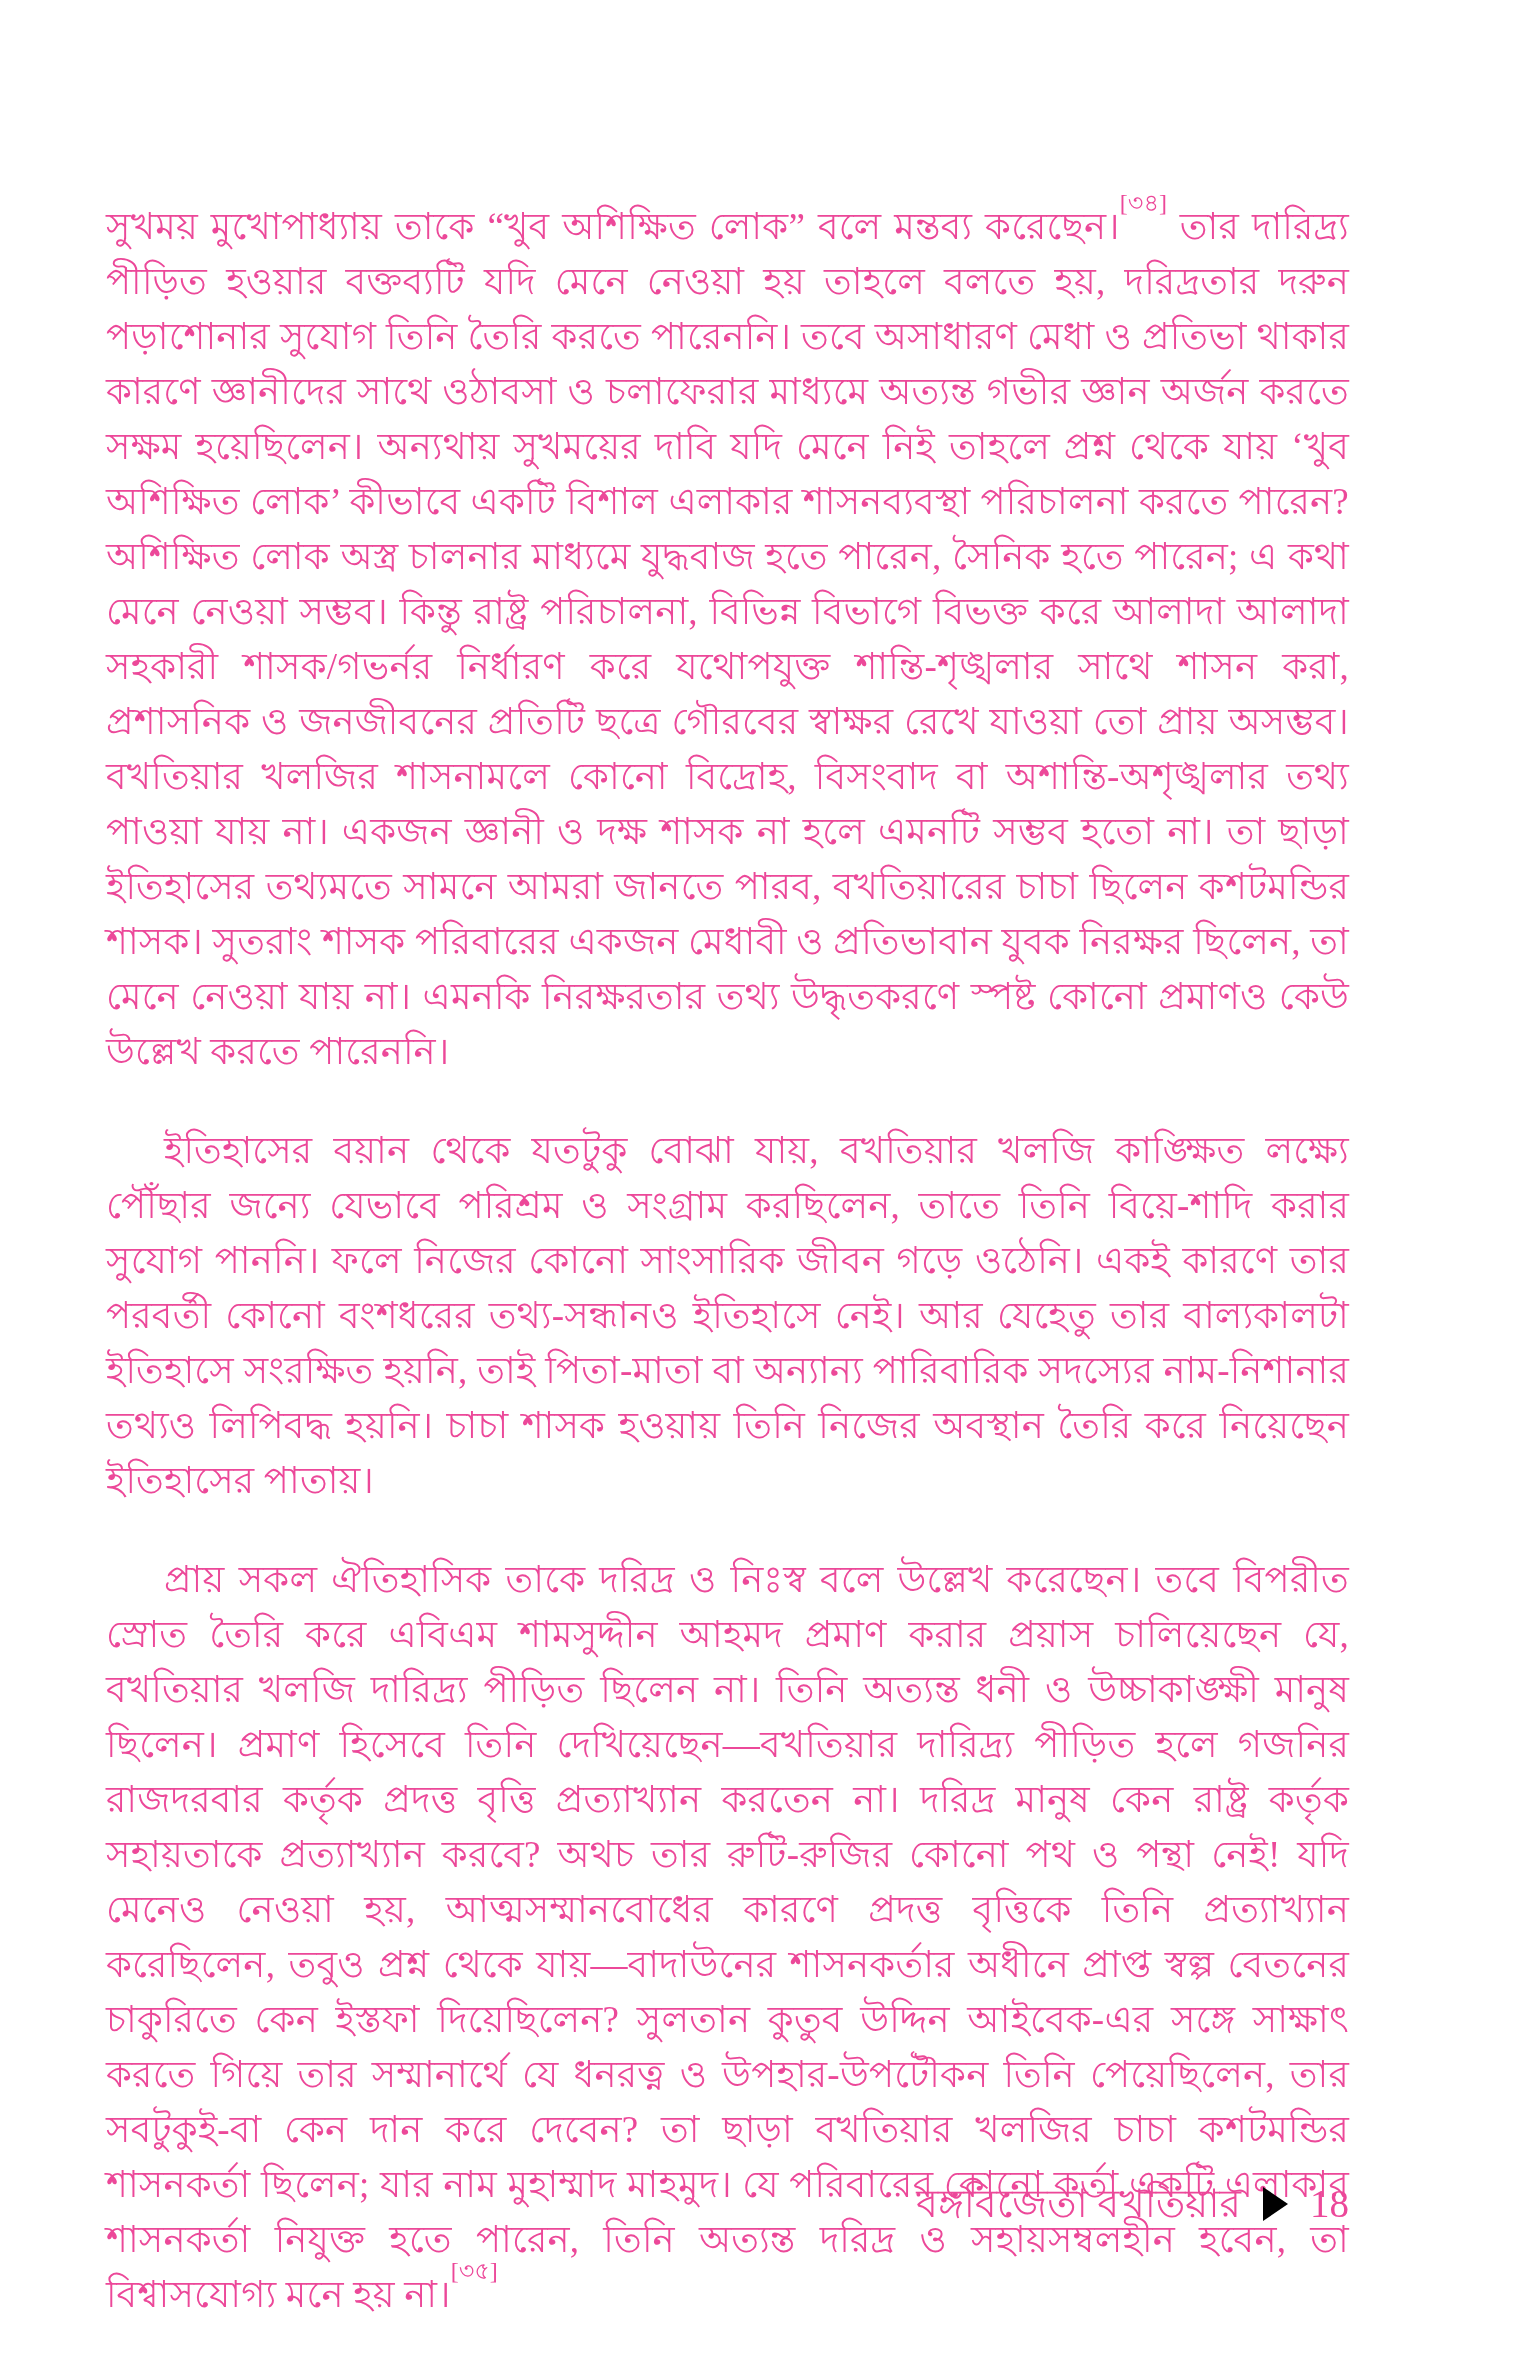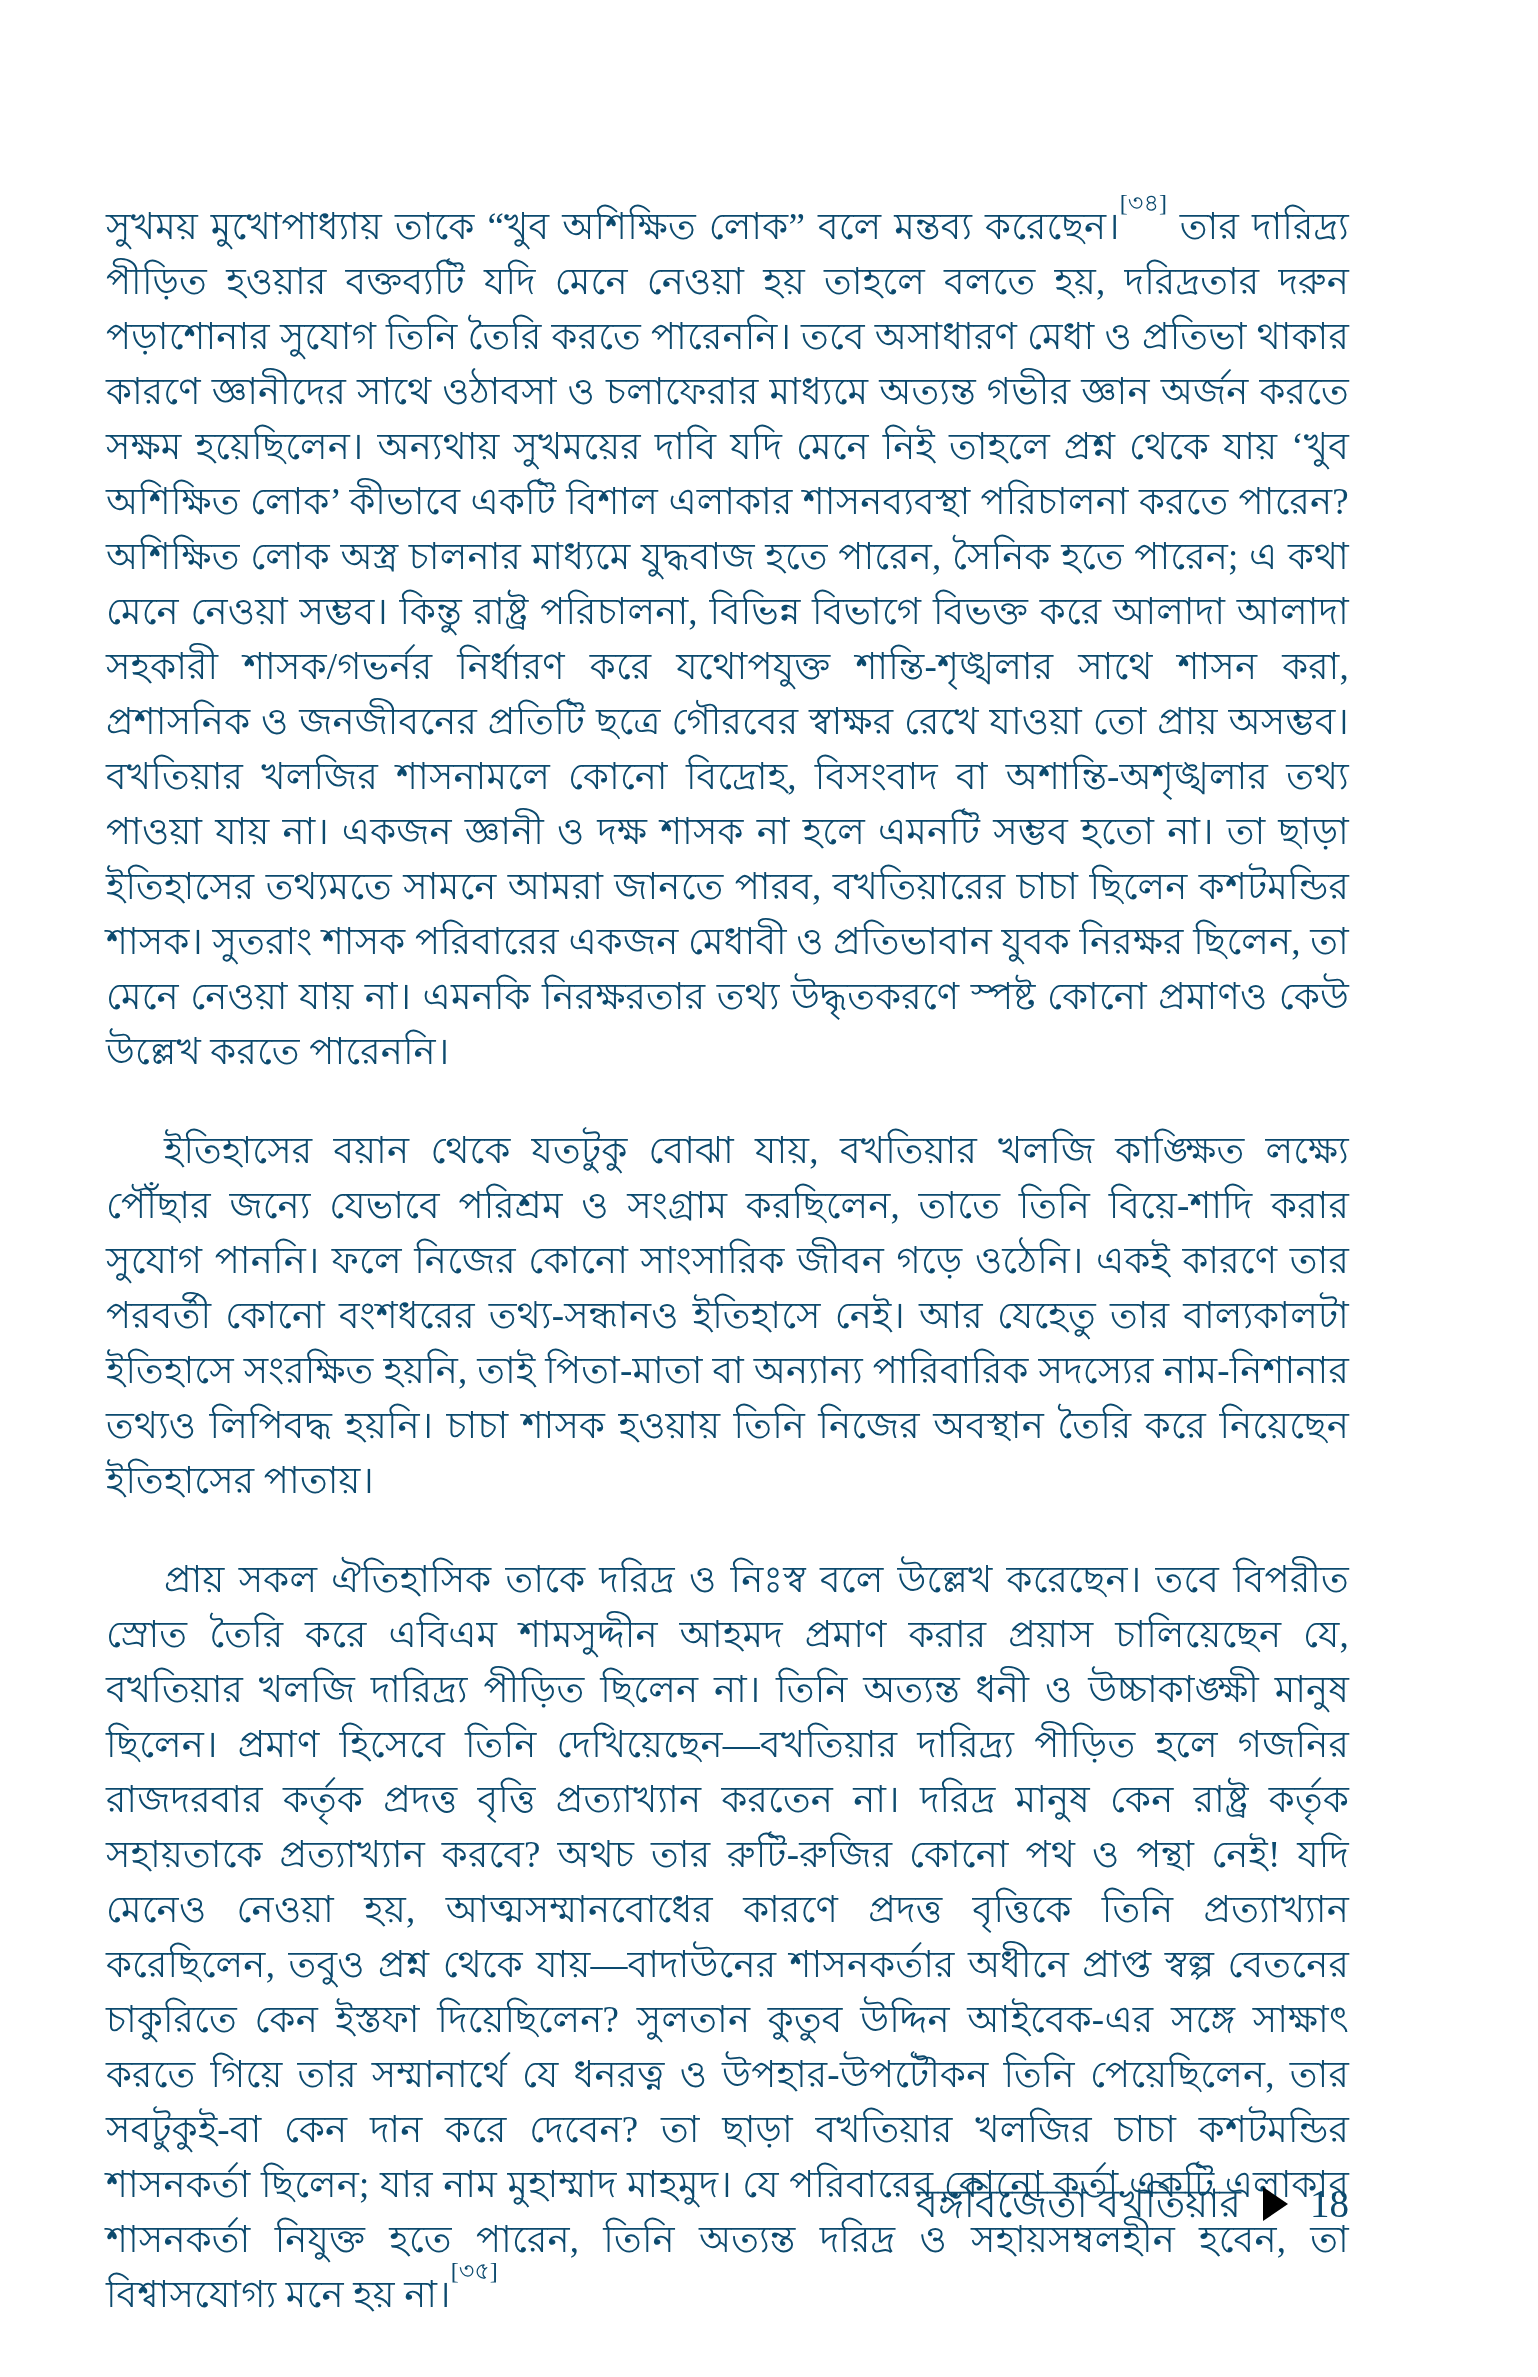--- a/index.html
+++ b/index.html
@@ -13,7 +13,7 @@
     height: 2377px;
     margin: 0 auto;
     background: #ffffff;
-    color: #0c4a6e;
+    color: #ec4899;
     font-family: "Liberation Serif", "DejaVu Serif", serif;
     overflow: hidden;
   }

